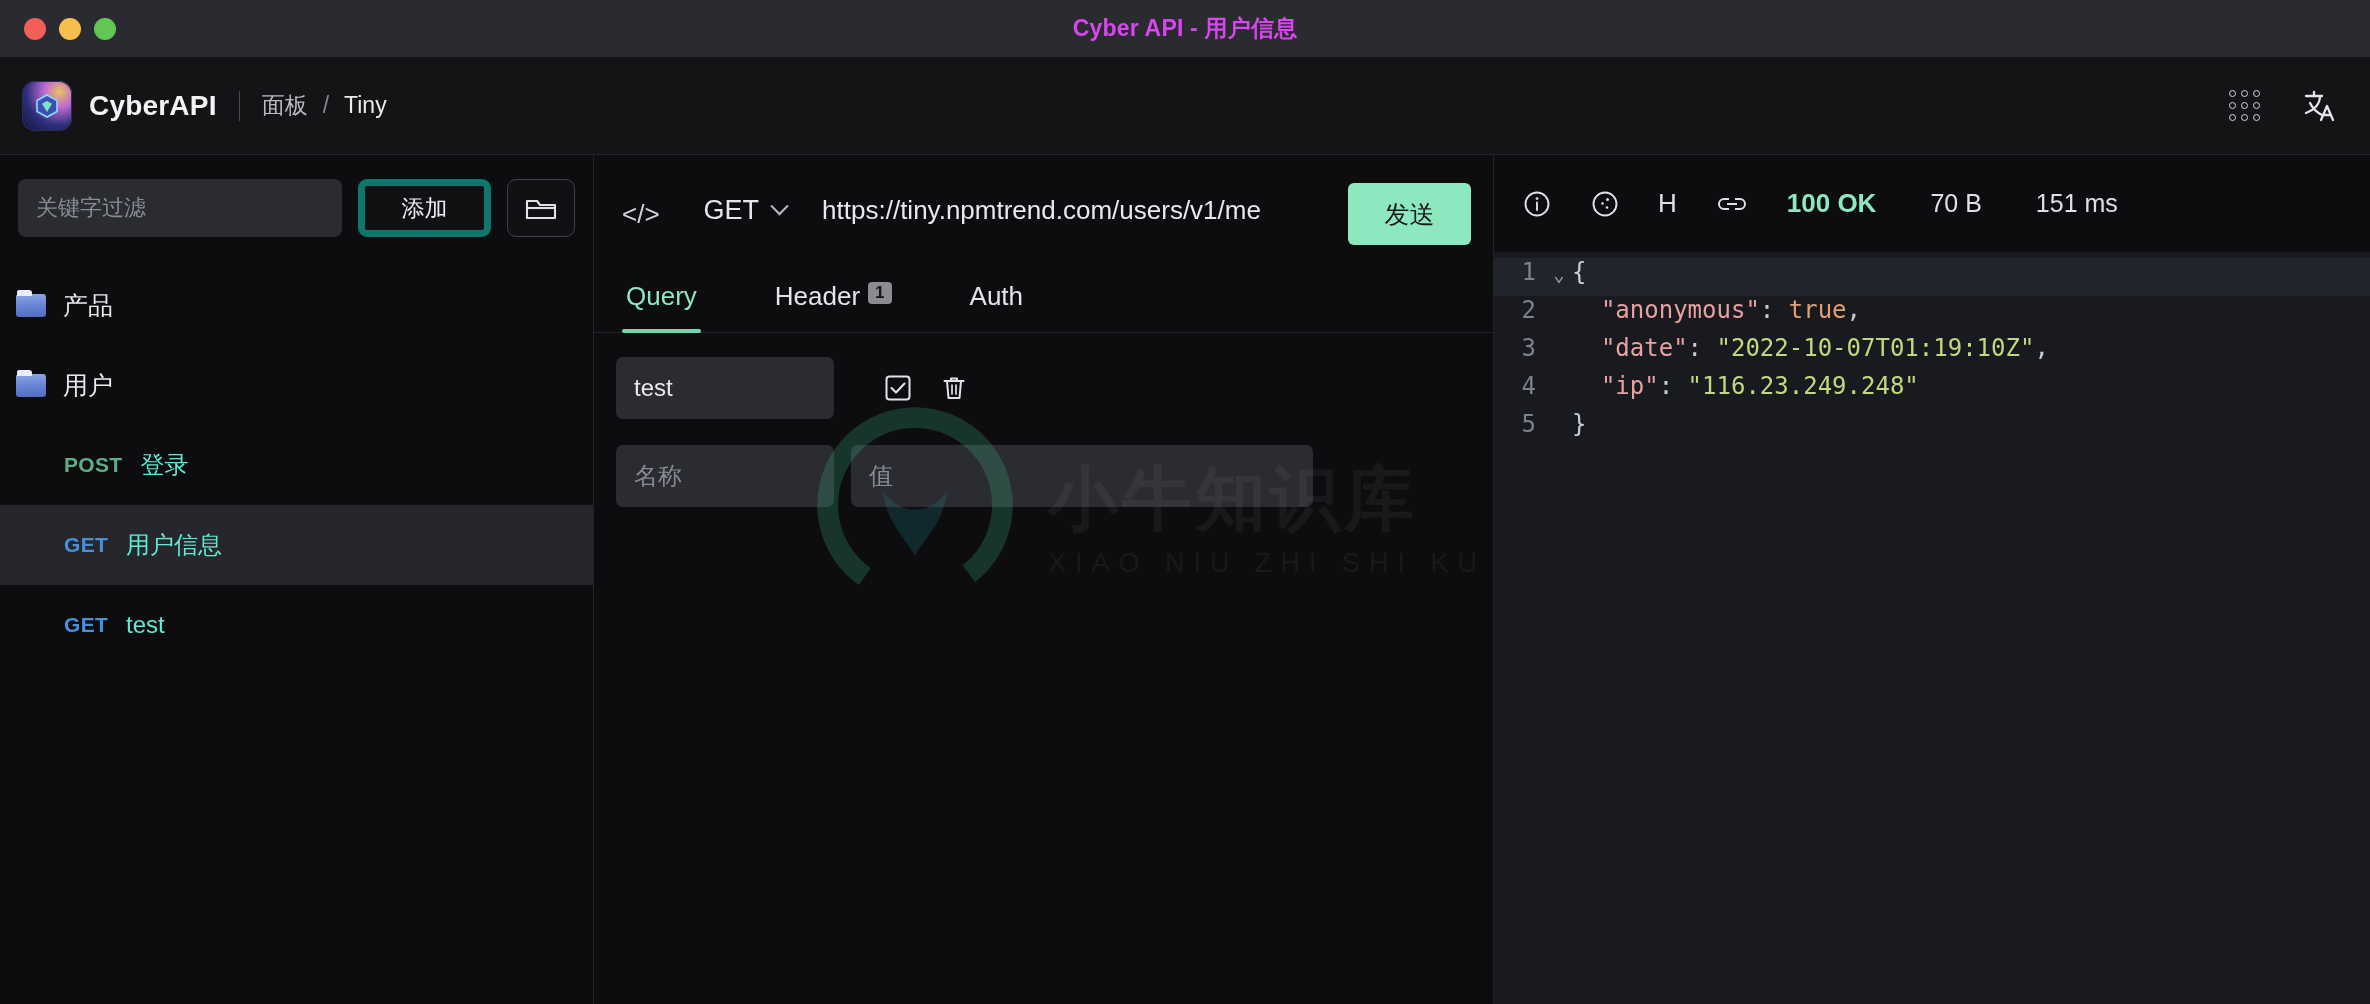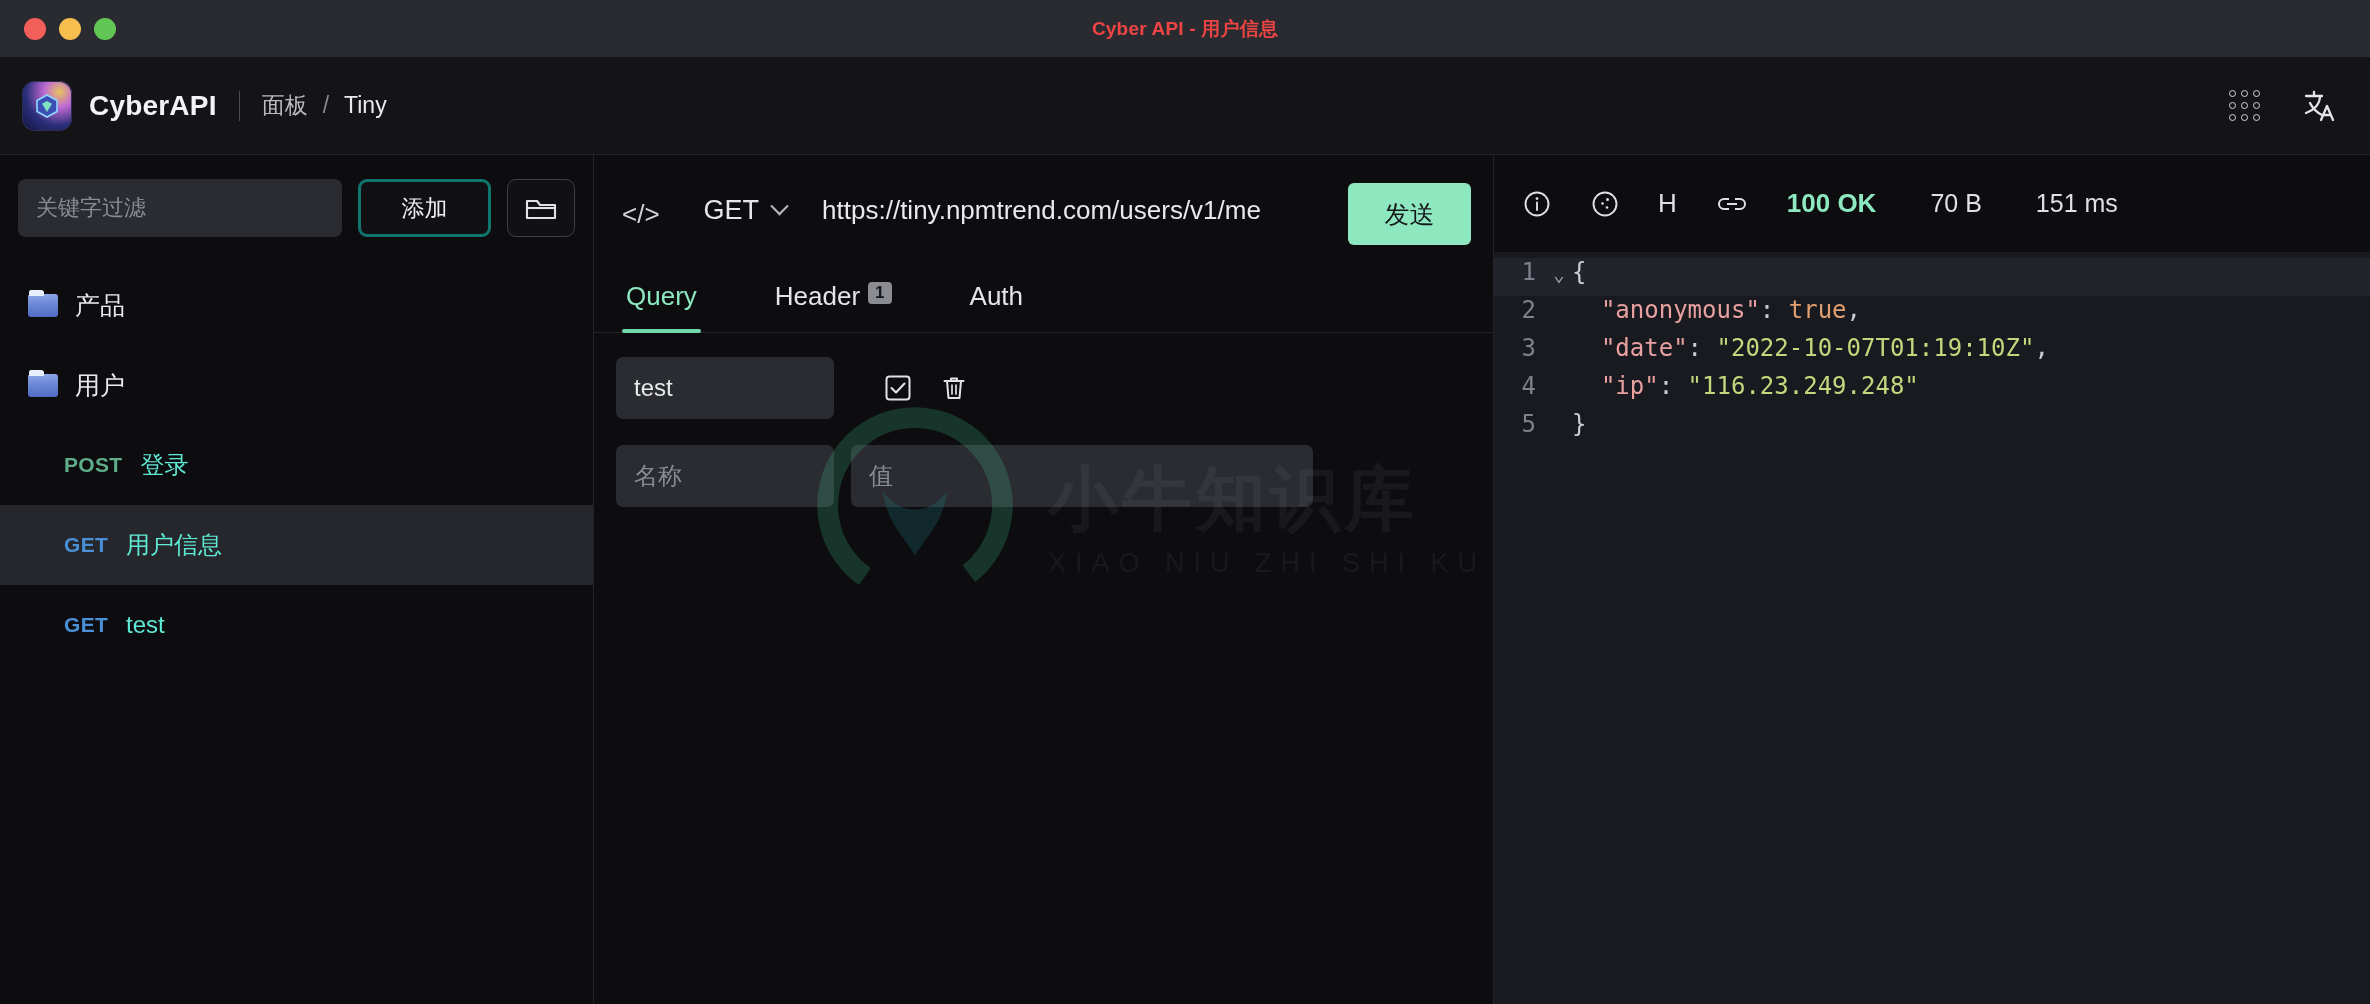--- a/index.html
+++ b/index.html
@@ -24,7 +24,7 @@
   .dot.green  { background: #62c654; }
   .win-title {
     position: absolute; left: 0; right: 0; text-align: center;
-    color: #ef4444; font-size: 19px; font-weight: bold; letter-spacing: .2px;
+    color: #d946ef; font-size: 23px; font-weight: bold; letter-spacing: .2px;
   }
 
   

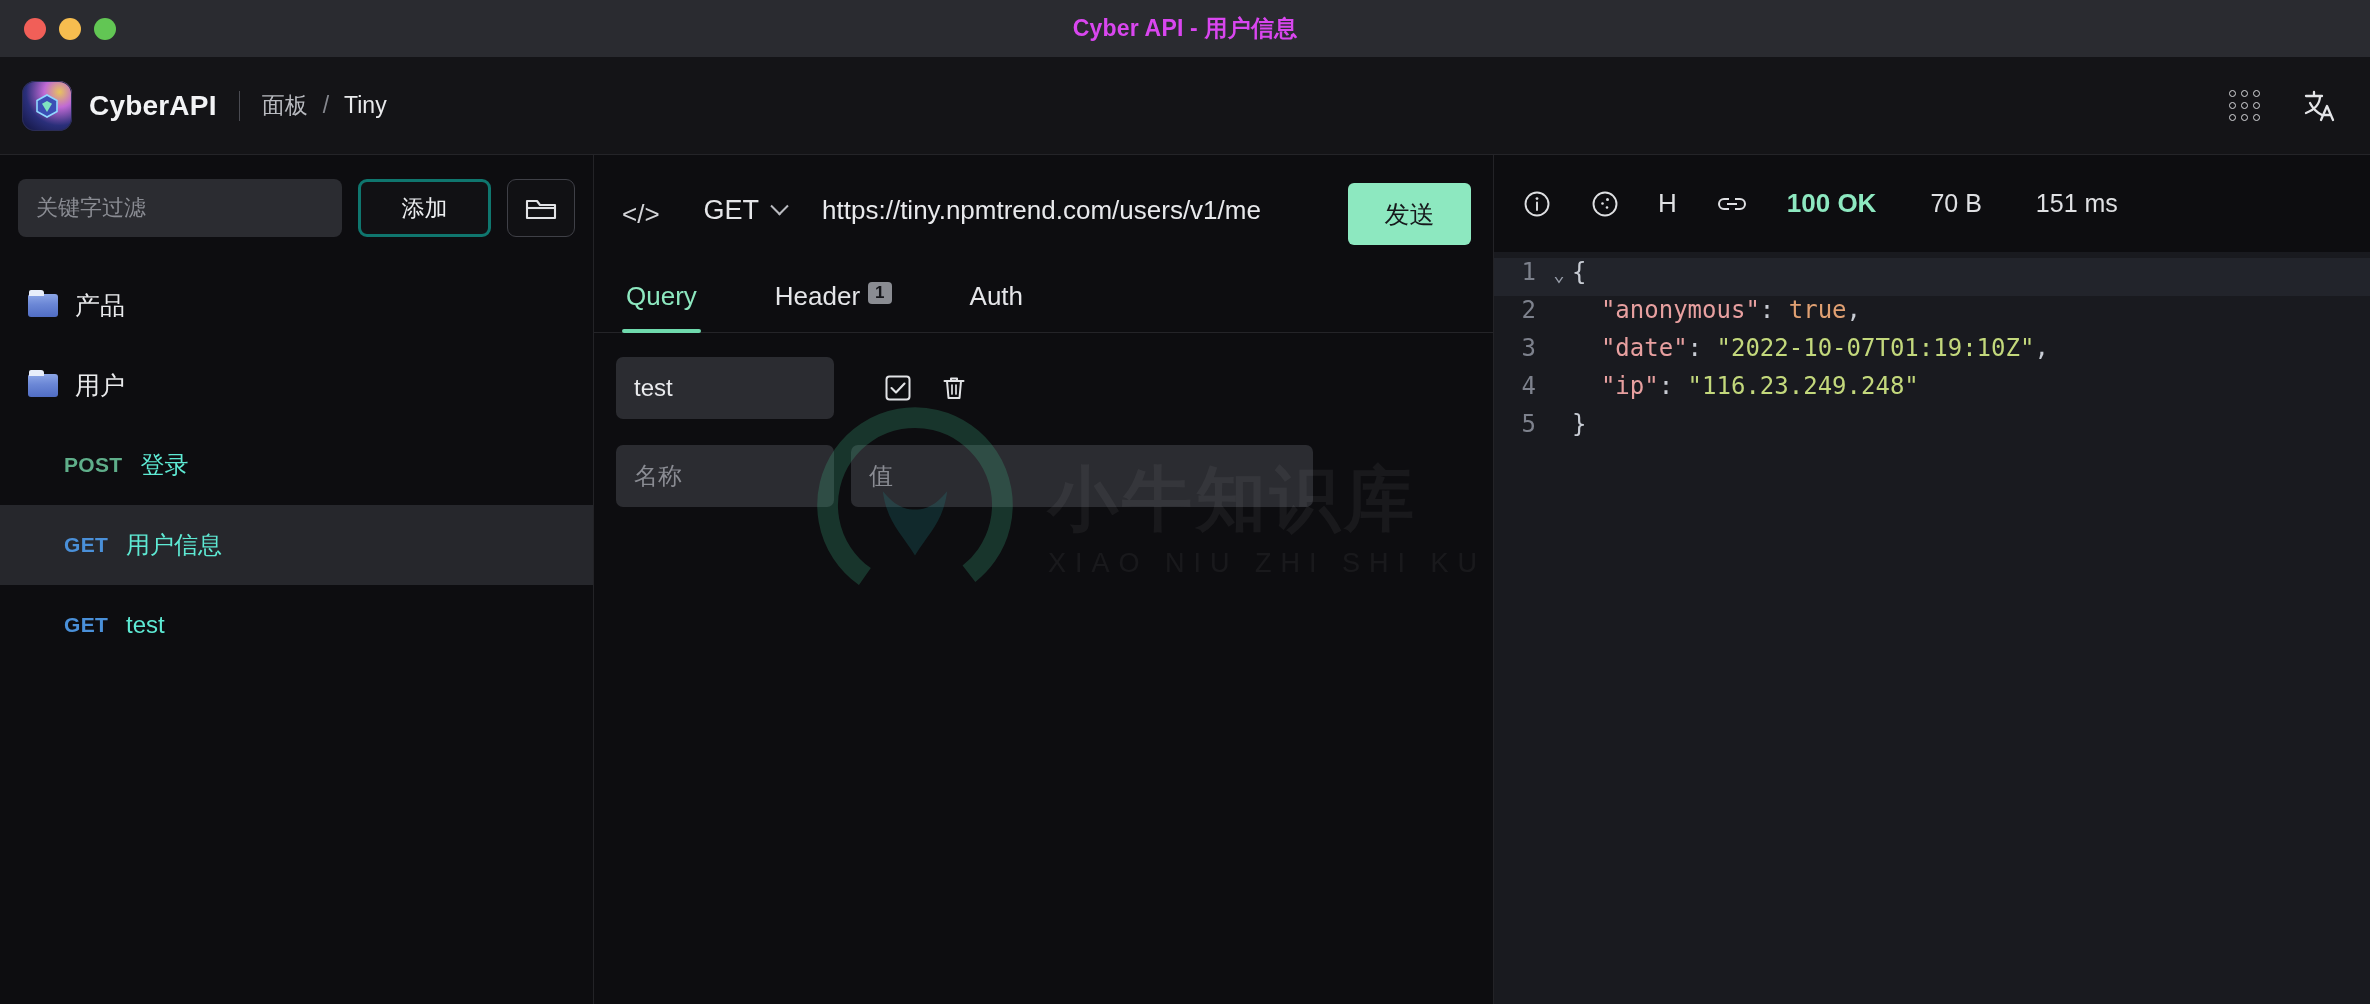--- a/index.html
+++ b/index.html
@@ -70,7 +70,7 @@
   .filter-input::placeholder { color: #8a8c93; }
   .btn-add {
     height: 58px; min-width: 133px; padding: 0 26px; border-radius: 9px;
-    background: #111114; border: 3px solid #0f766e; color: #eceef0;
+    background: #111114; border: 7px solid #0f766e; color: #eceef0;
     font-size: 23px; cursor: pointer; font-family: "Liberation Sans", sans-serif;
   }
   .btn-folder {

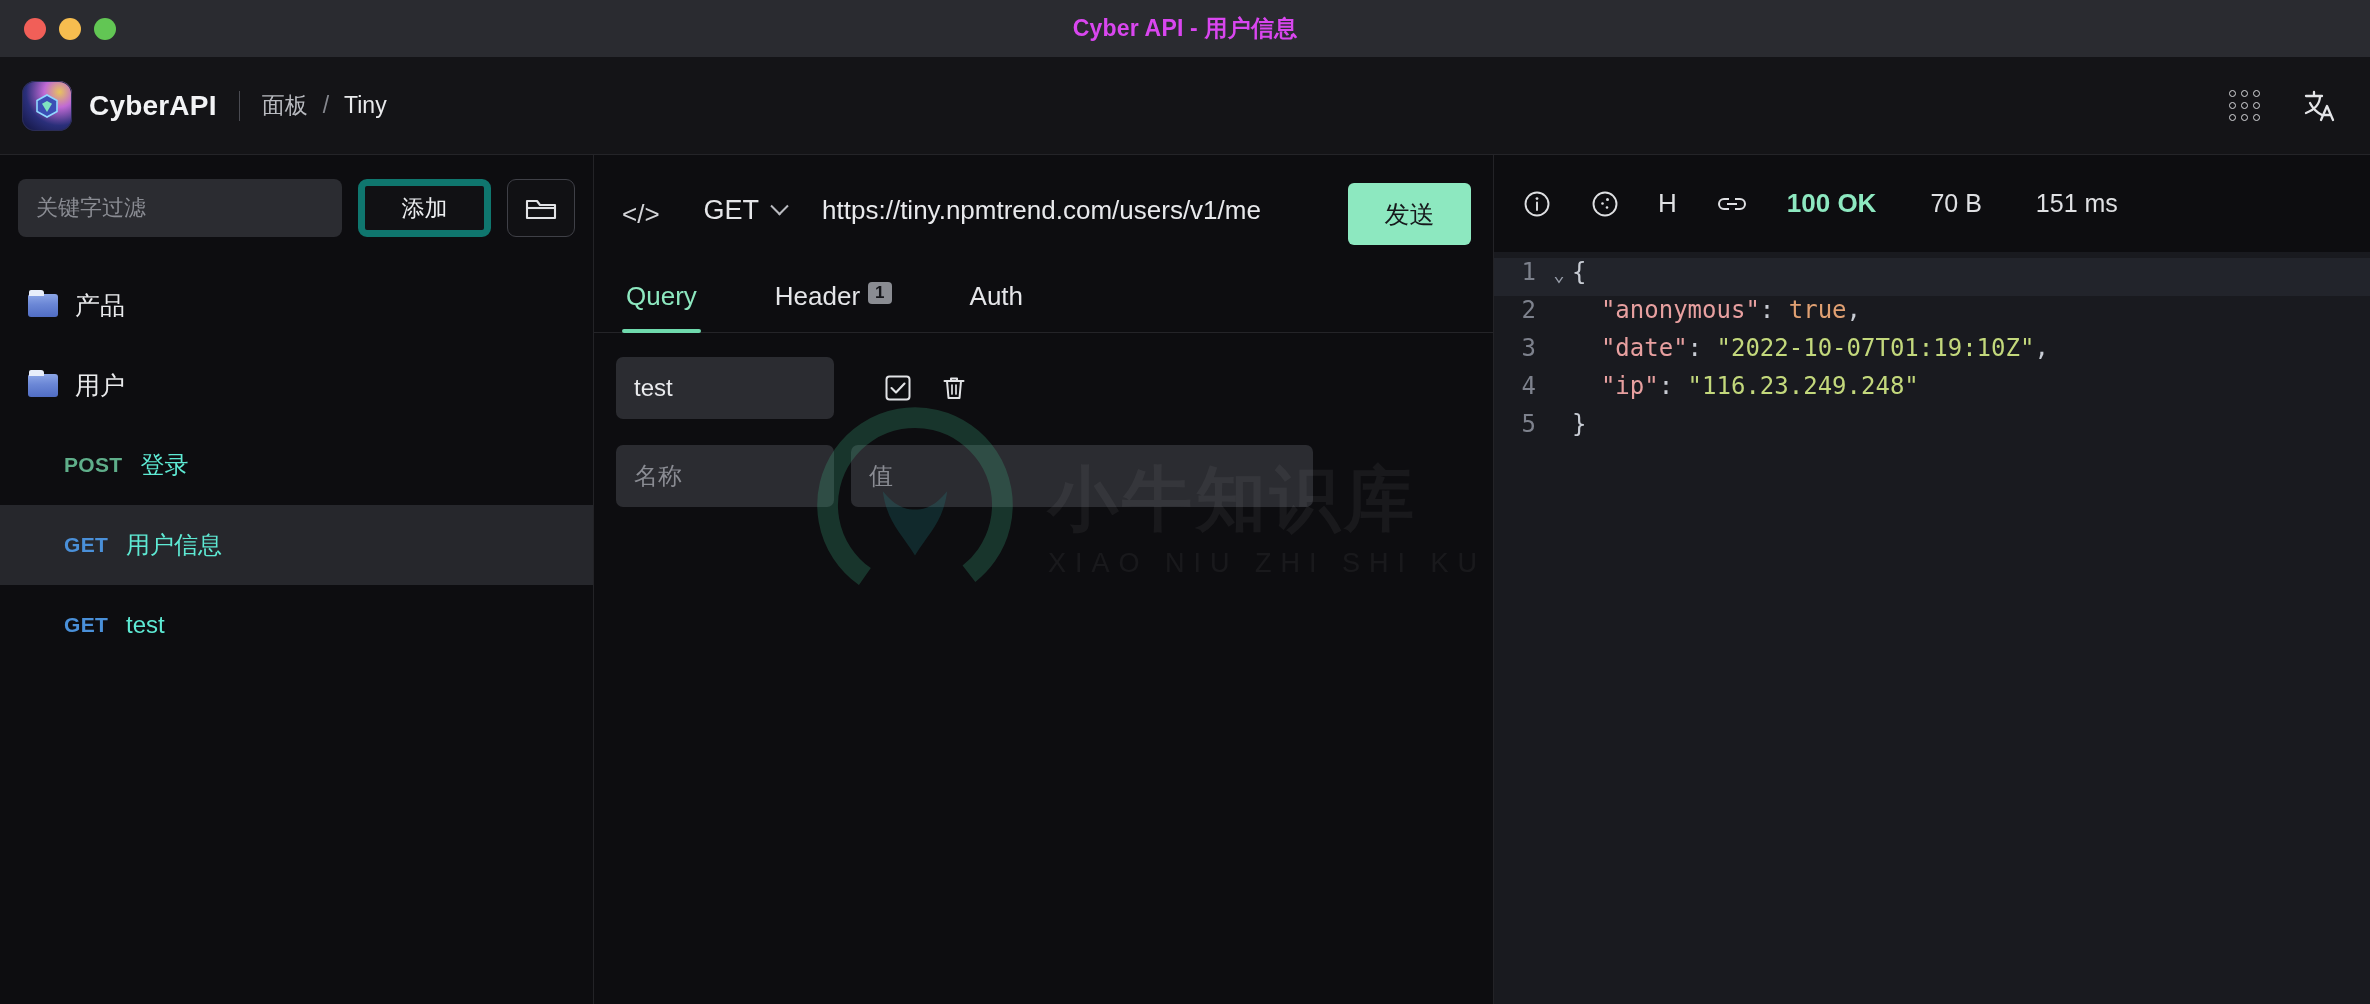--- a/index.html
+++ b/index.html
@@ -80,7 +80,7 @@
 
   .tree { flex: 1 1 auto; overflow: hidden; padding-top: 10px; }
   .tree-folder {
-    display: flex; align-items: center; height: 80px; padding-left: 28px; cursor: pointer;
+    display: flex; align-items: center; height: 80px; padding-left: 16px; cursor: pointer;
   }
   .folder-ico {
     width: 30px; height: 23px; border-radius: 3px; flex: 0 0 30px; margin-right: 17px;

